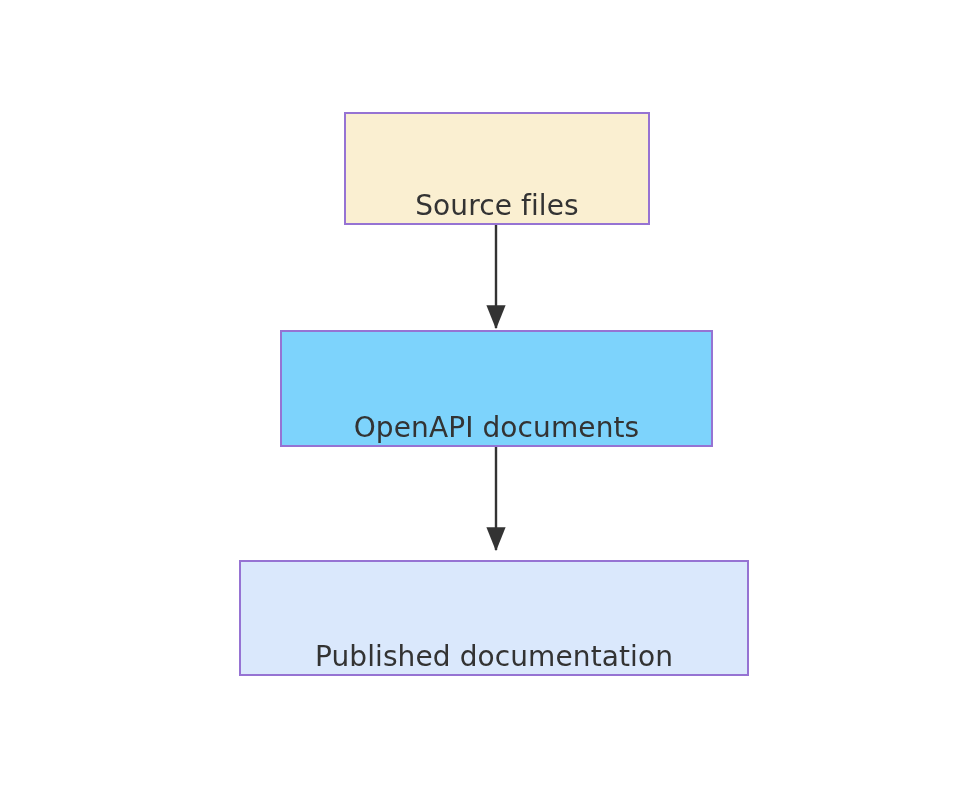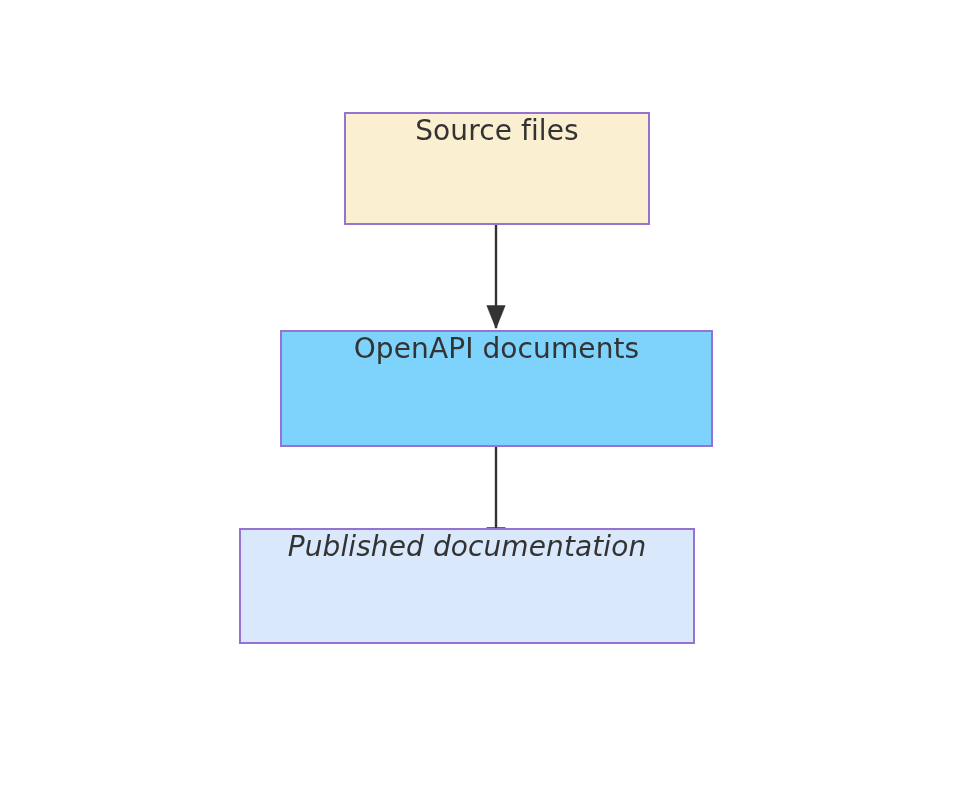--- a/index.html
+++ b/index.html
@@ -32,7 +32,7 @@
     border-style: solid;
     border-width: 2px;
     display: flex;
-    align-items: flex-start;
+    align-items: flex-end;
     justify-content: center;
   }
   .node-label {

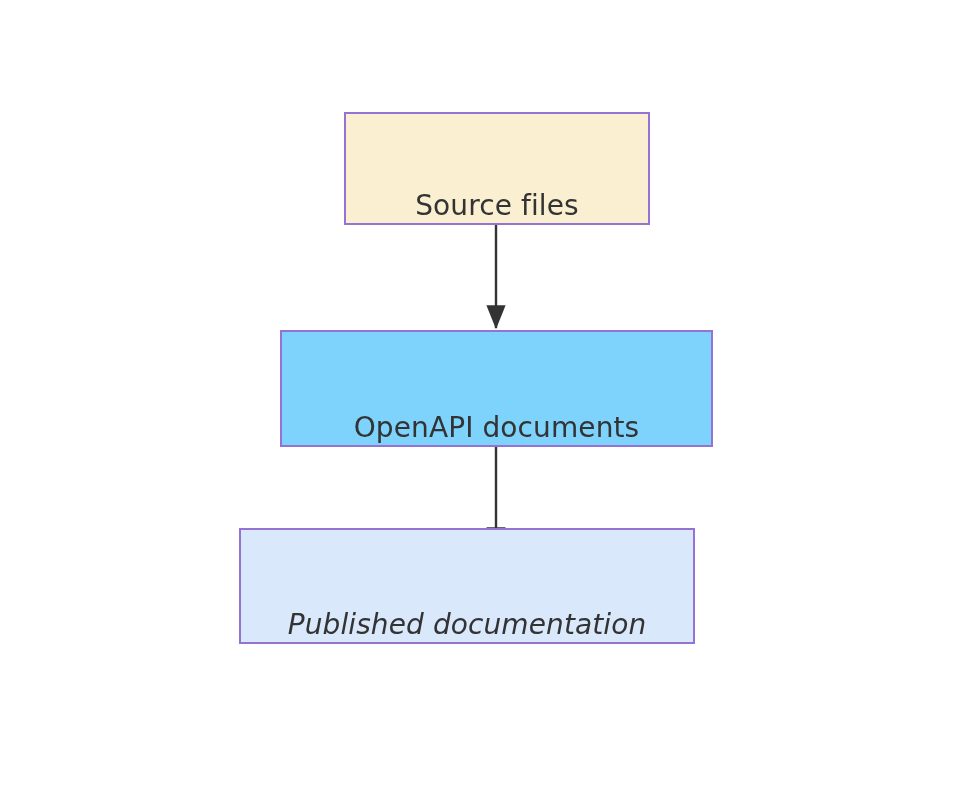--- a/index.html
+++ b/index.html
@@ -57,10 +57,9 @@
   }
   #node-published-documentation {
     left: 239px;
-    top: 528px;
-    width: 456px;
+    top: 560px;
+    width: 510px;
     height: 116px;
-    font-style: italic;
   }
 </style>
 </head>

